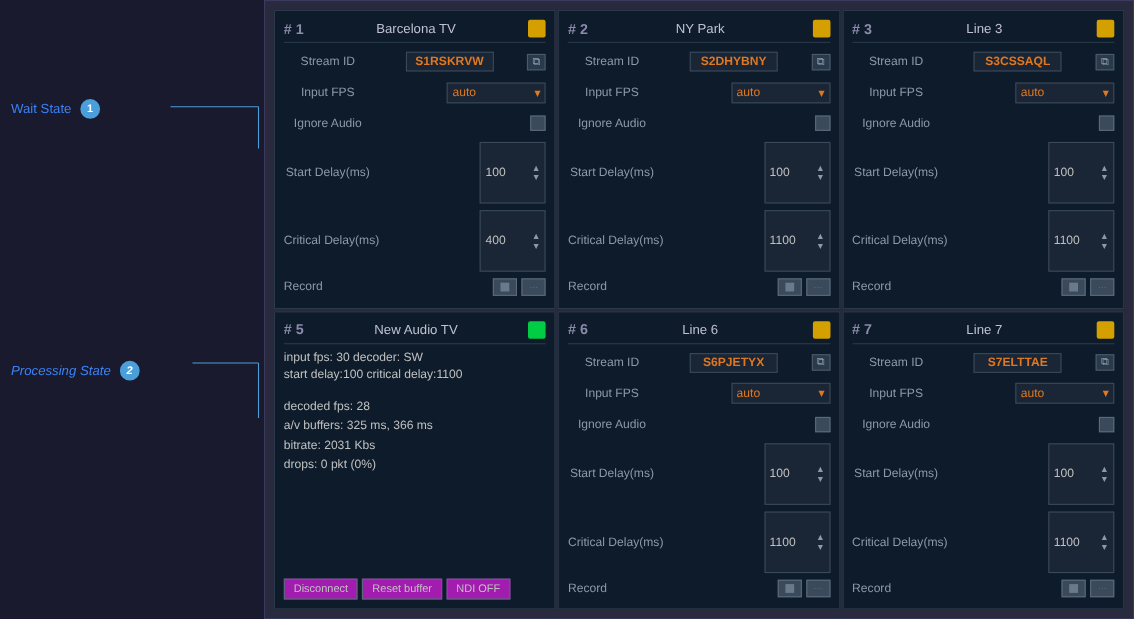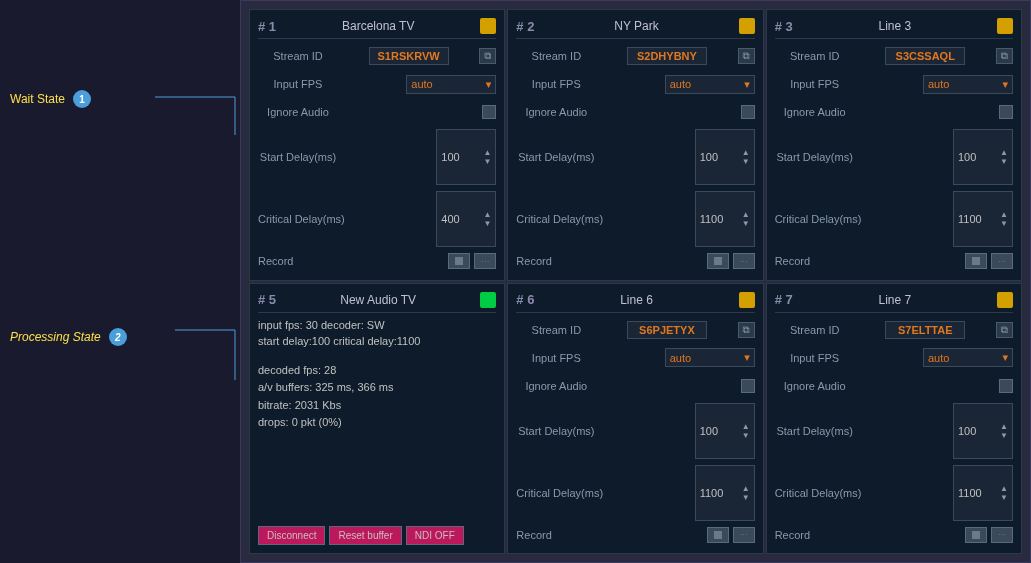--- a/index.html
+++ b/index.html
@@ -42,7 +42,7 @@
       font-style: italic;
     }
     .label-text {
-      color: #fde047;
+      color: #3b82f6;
       font-size: 12px;
       white-space: nowrap;
     }

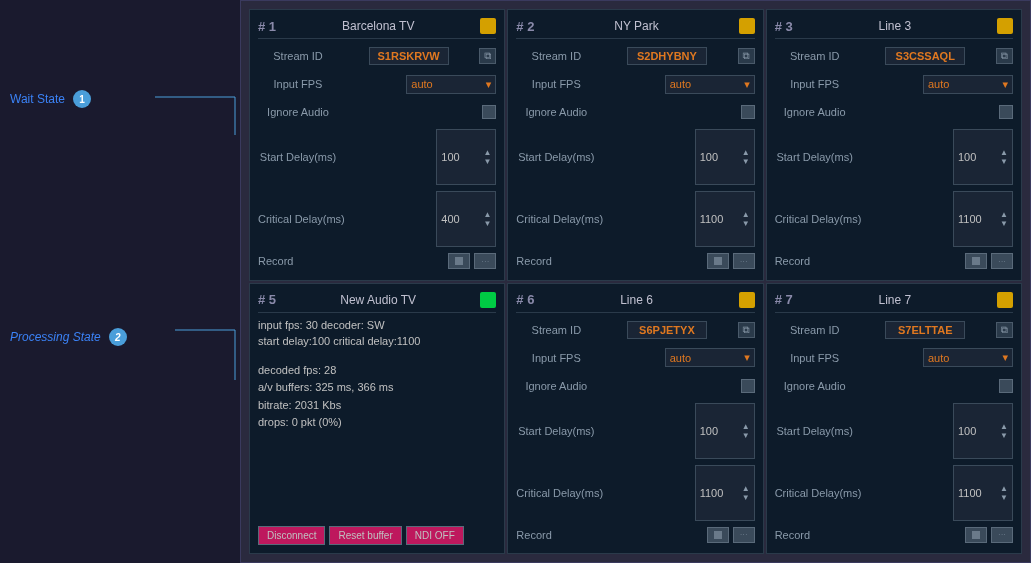--- a/index.html
+++ b/index.html
@@ -221,7 +221,7 @@
       margin-top: auto;
     }
     .card-btn {
-      background: #be185d;
+      background: #a21caf;
       border: 1px solid #5a6a7a;
       color: #c0c0c0;
       font-size: 10px;

